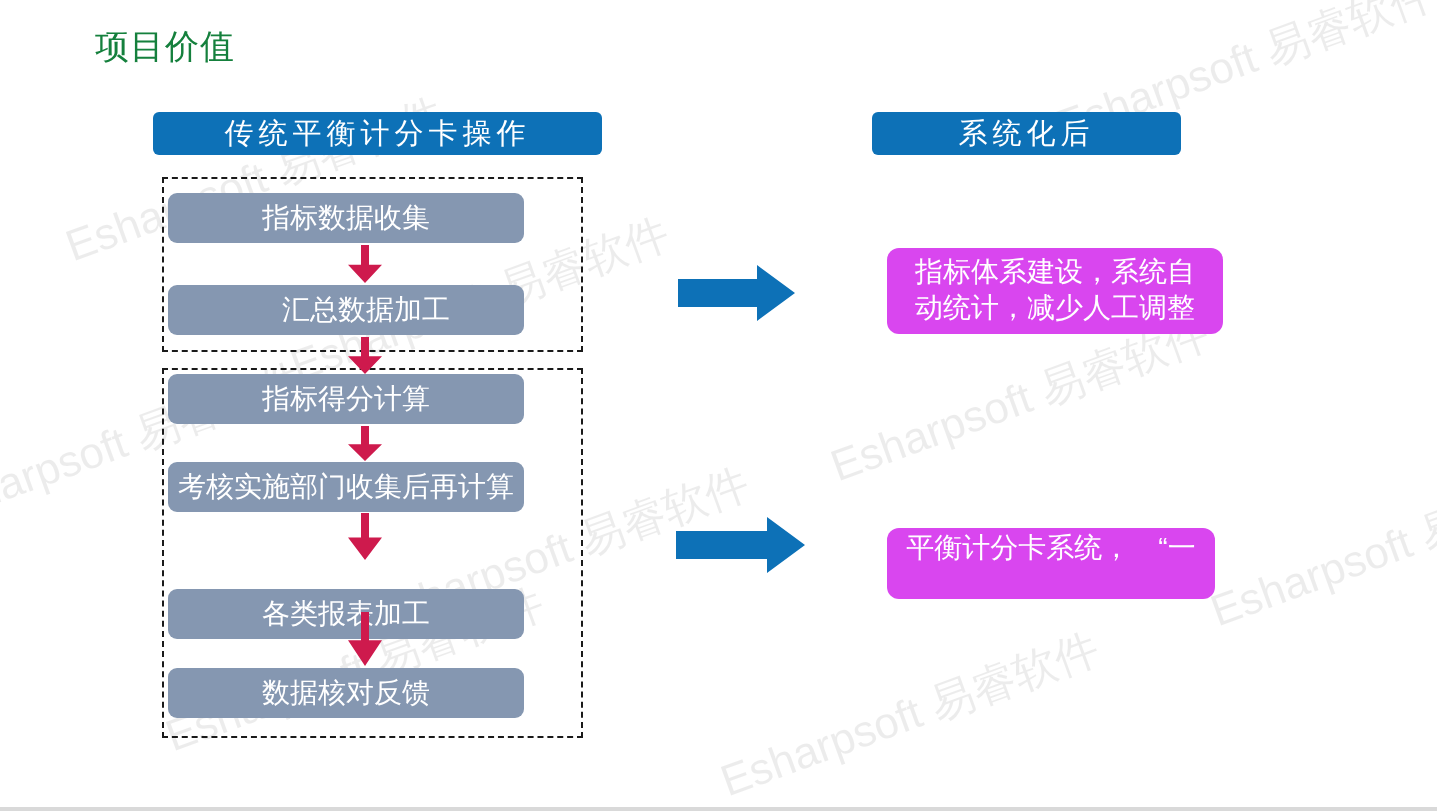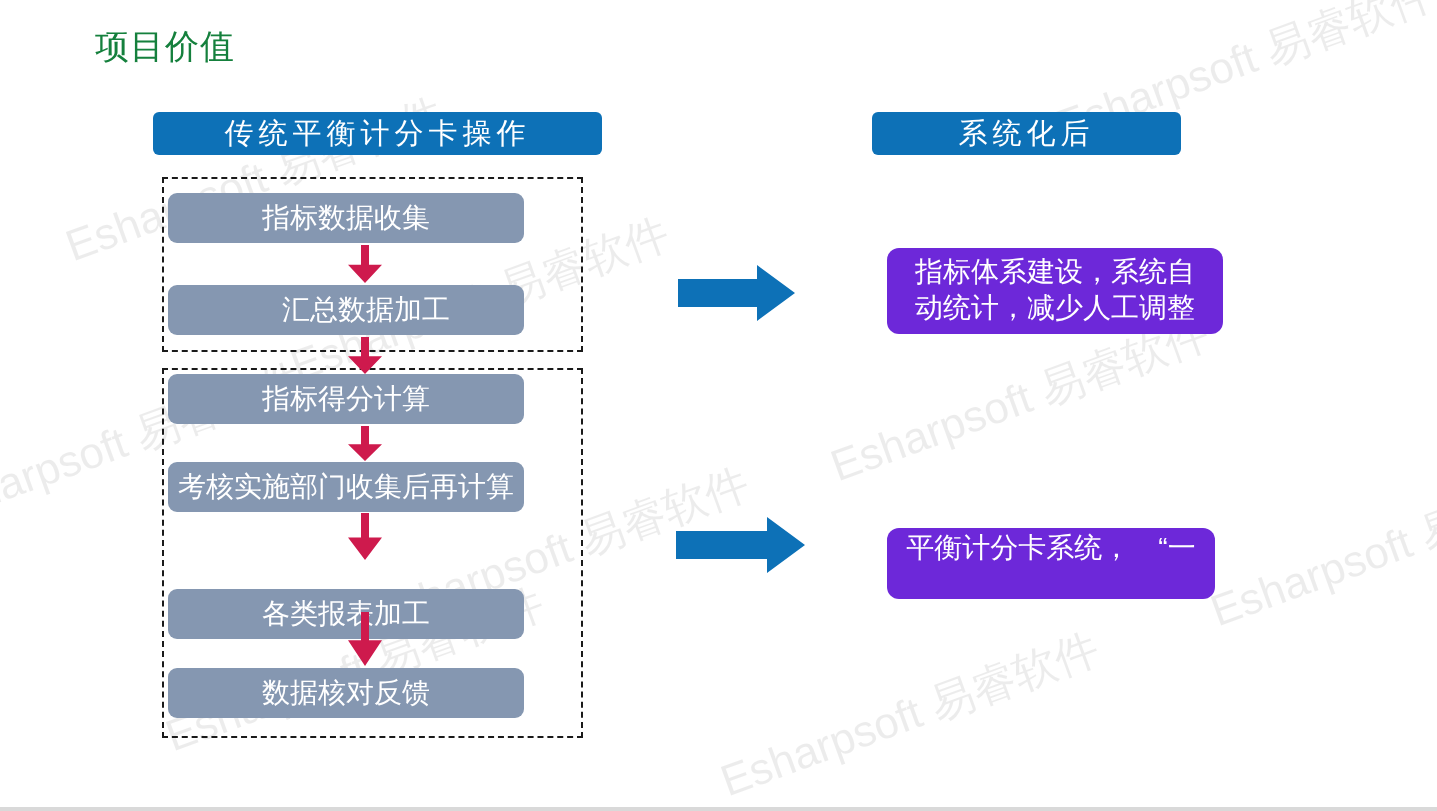--- a/index.html
+++ b/index.html
@@ -53,7 +53,7 @@
   .barrow { position:absolute; z-index:2; }
   
   .rbox {
-    position:absolute; background:#6d28d9; border-radius:12px;
+    position:absolute; background:#d946ef; border-radius:12px;
     color:#ffffff; font-size:28px; text-align:center; z-index:2;
   }
   .rbox-1 { left:887px; top:248px; width:336px; height:86px; padding-top:6px; line-height:36px; }

